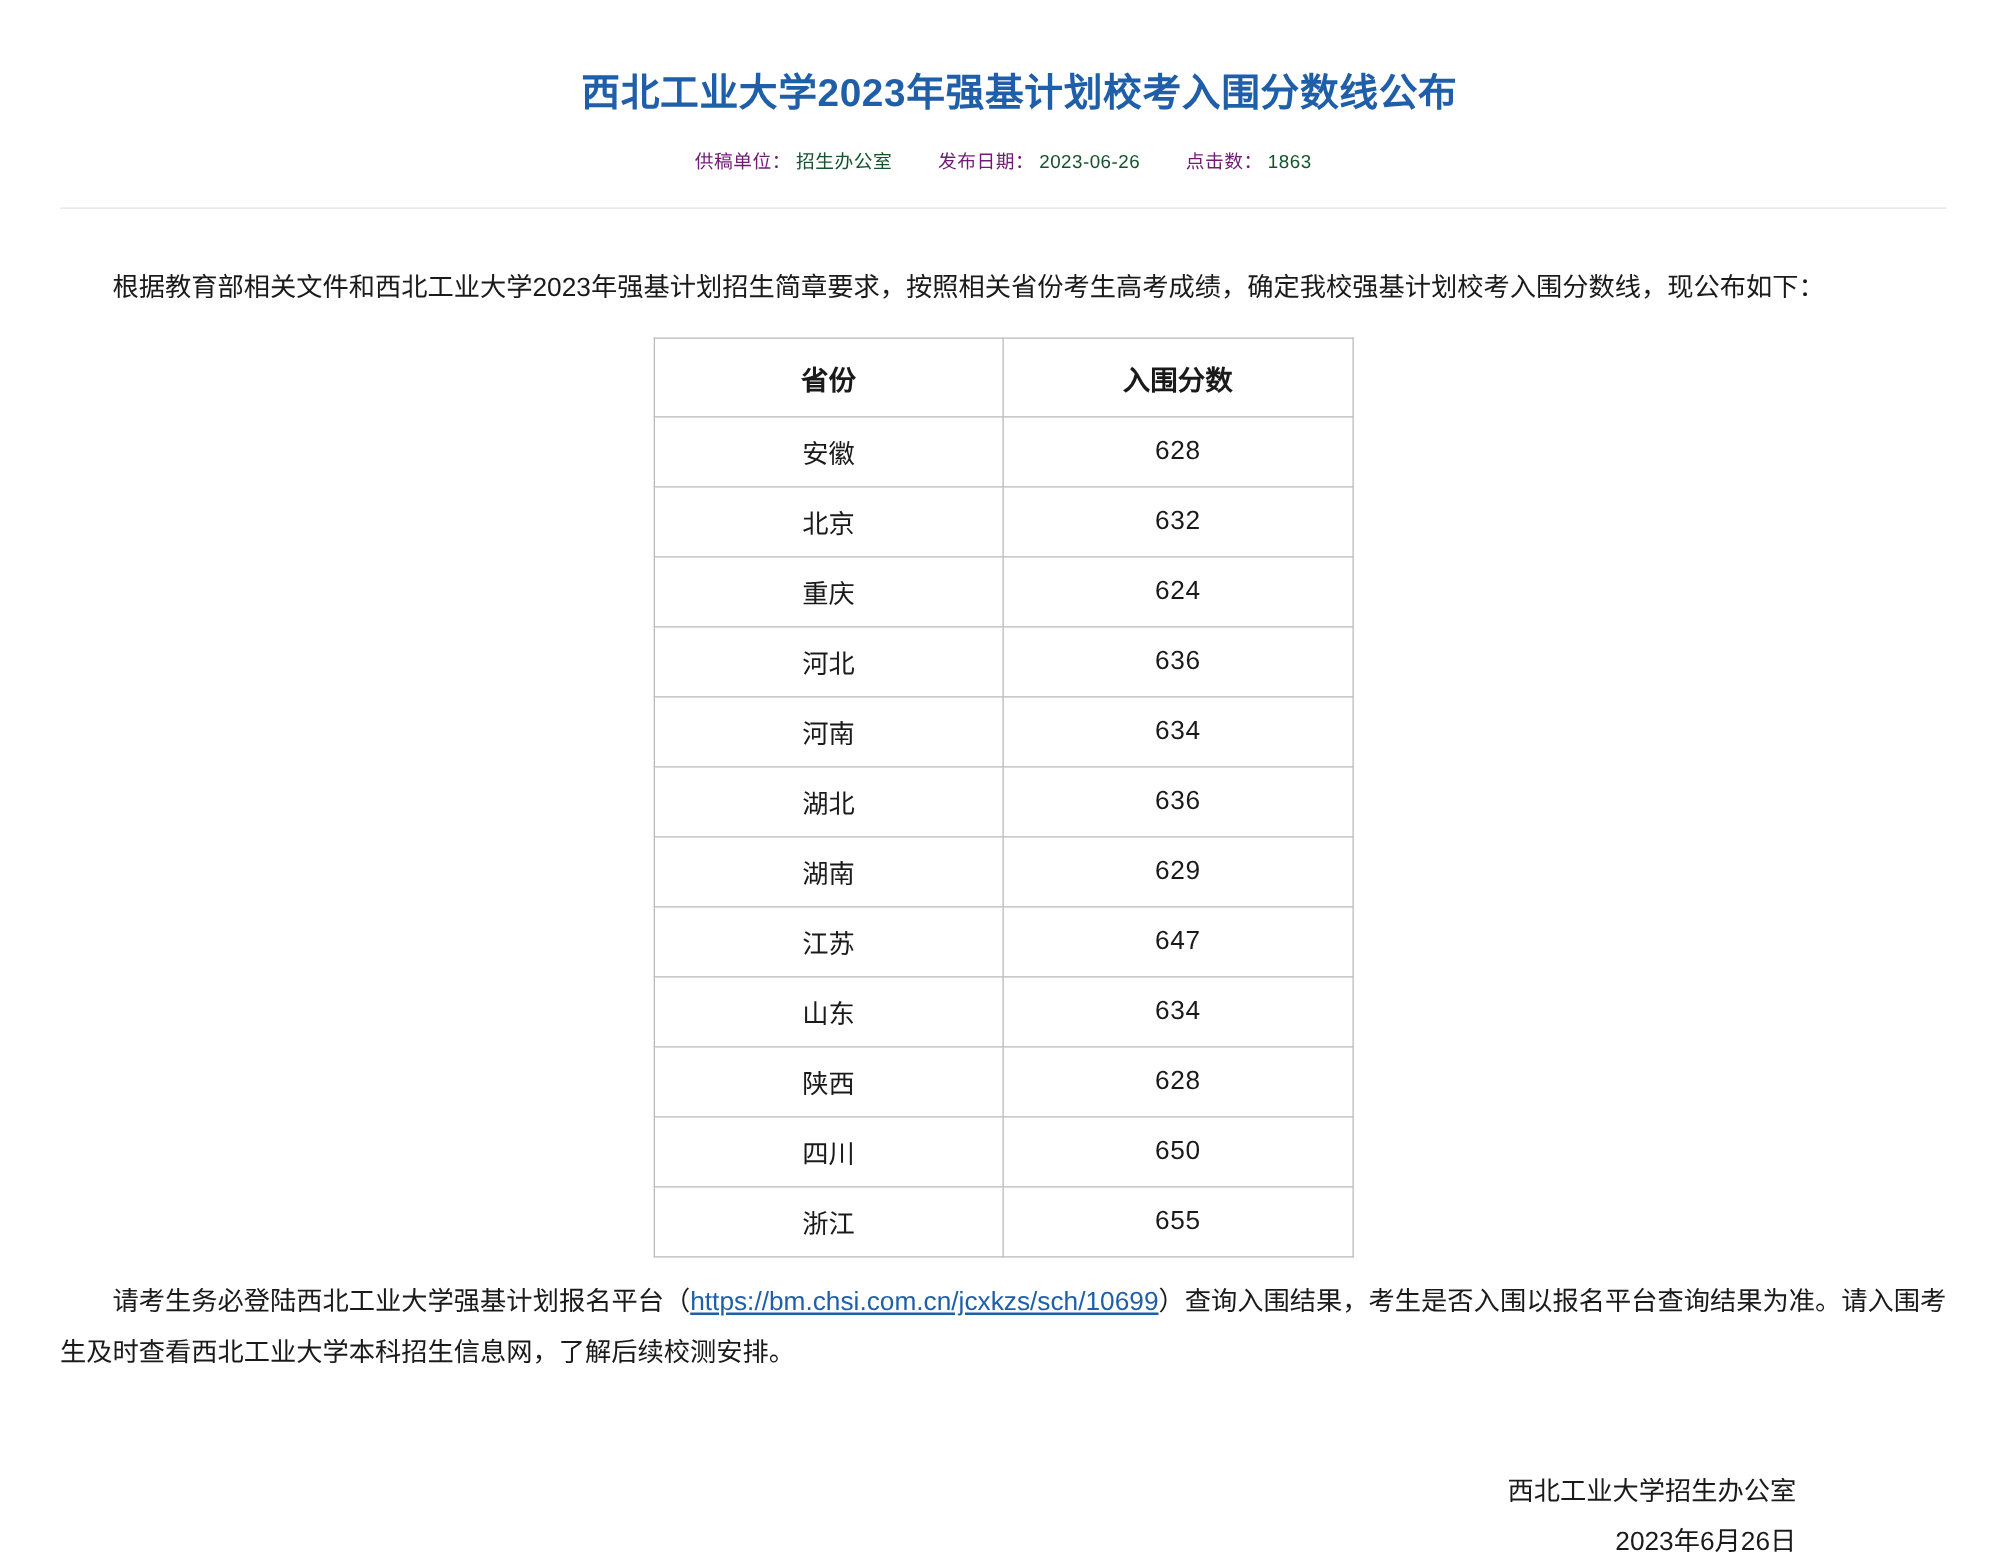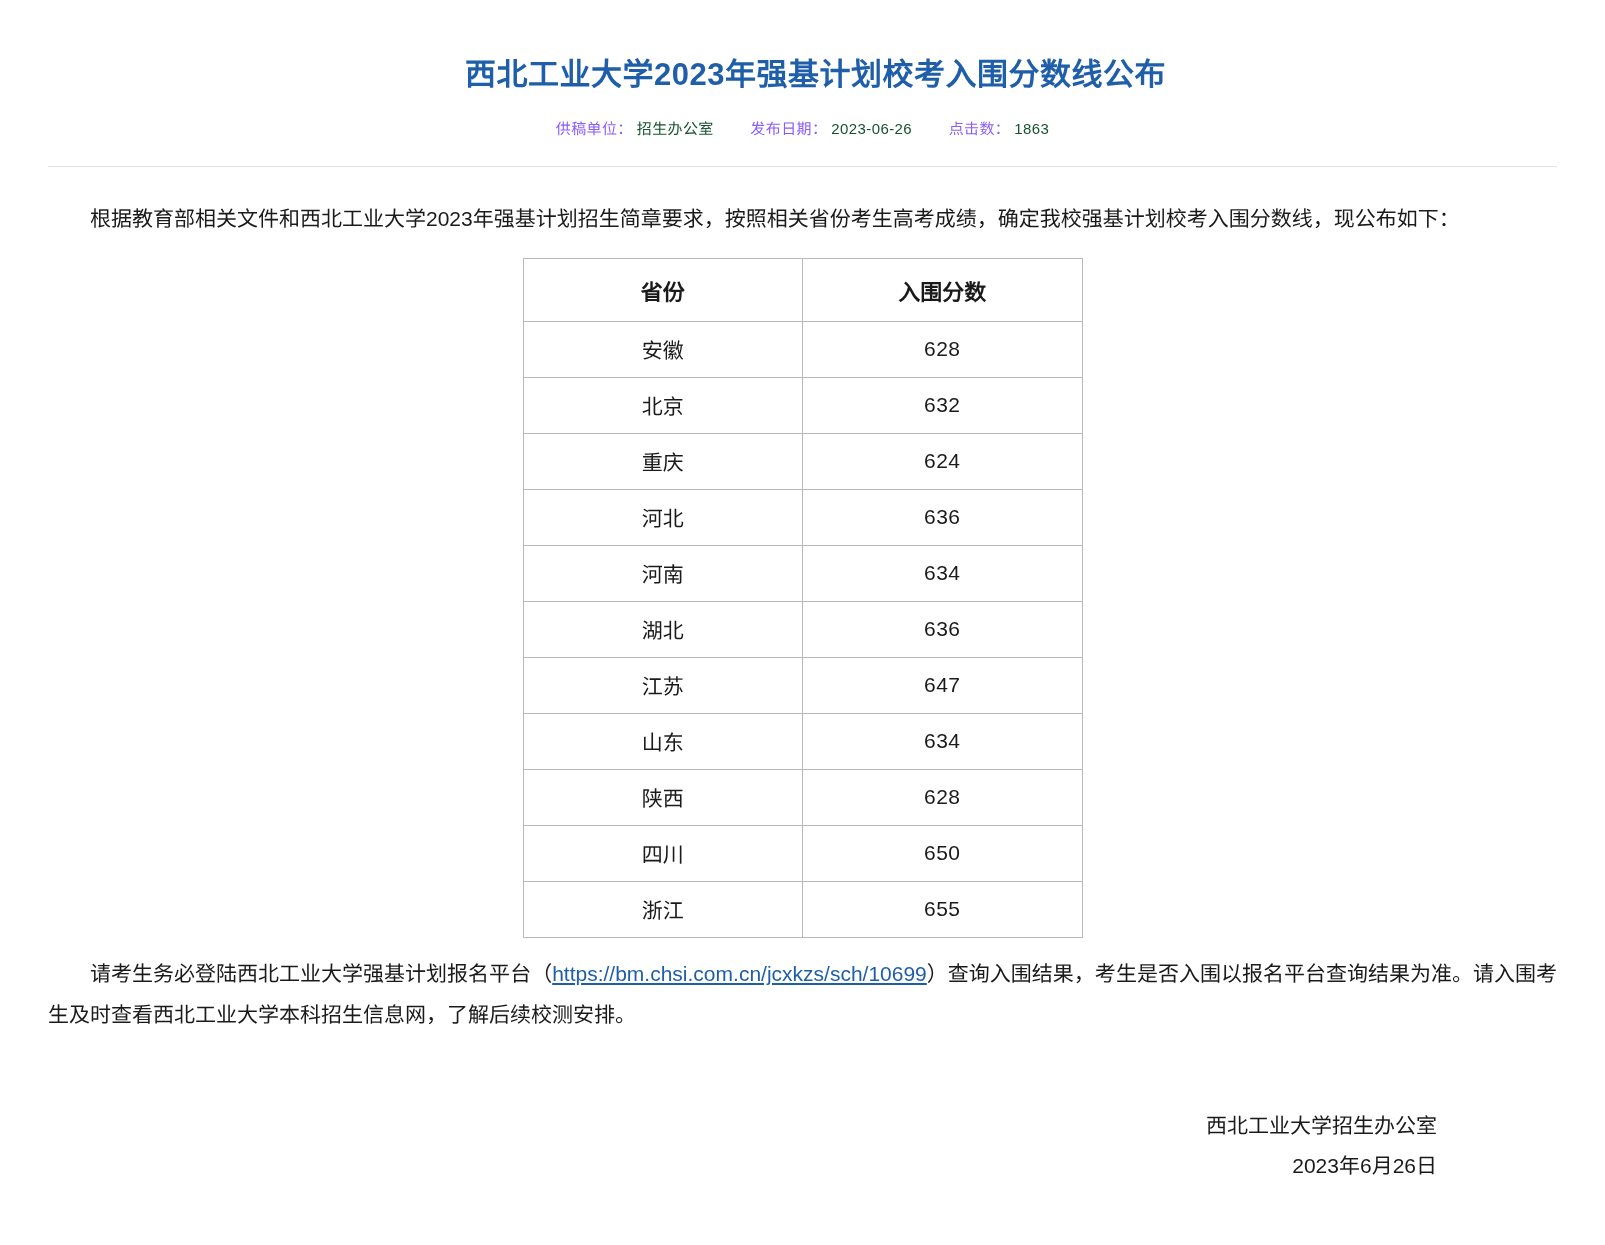--- a/index.html
+++ b/index.html
@@ -41,7 +41,7 @@
     margin: 0 16px;
   }
   .meta .meta-label {
-    color: #8b5cf6;
+    color: #701a75;
   }
   .meta .meta-value {
     color: #14532d;

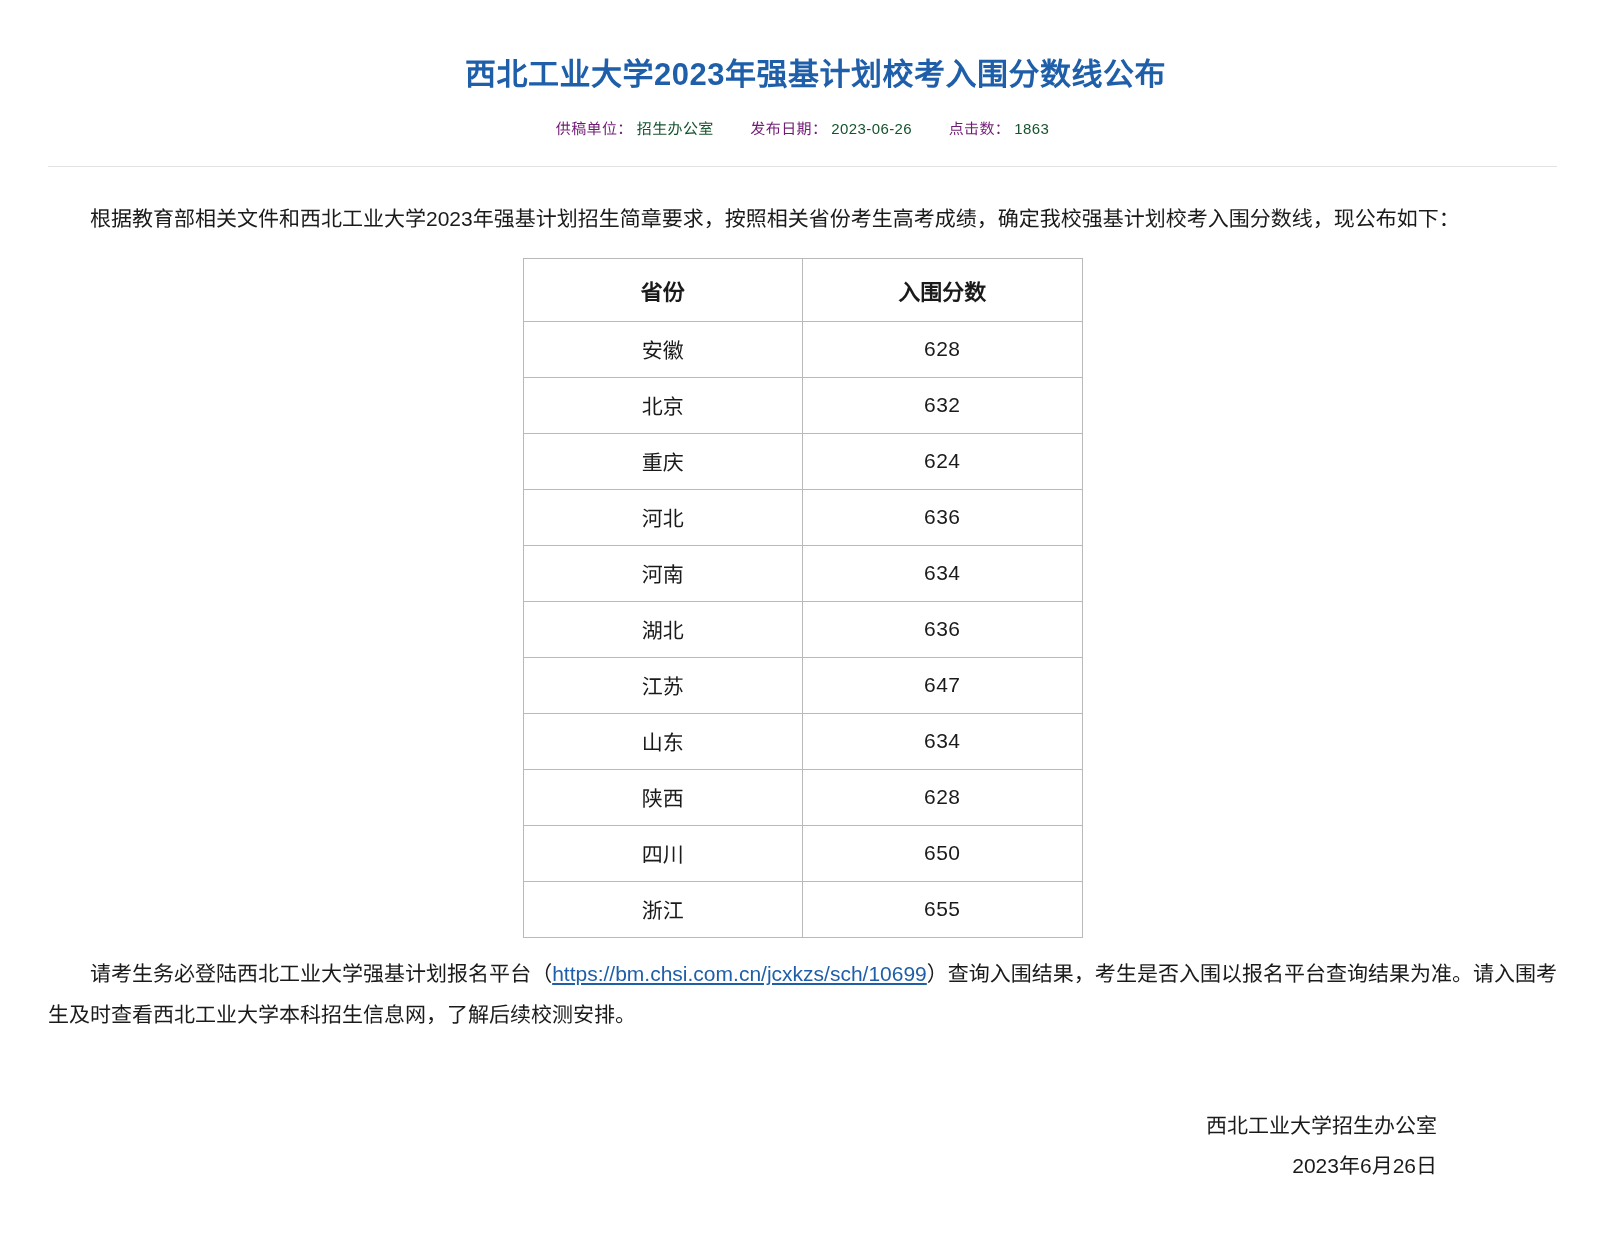--- a/index.html
+++ b/index.html
@@ -58,7 +58,7 @@
   p.para {
     font-size: 21px;
     line-height: 1.95;
-    margin: 32px 0 0 0;
+    margin: 44px 0 0 0;
     text-indent: 2em;
     color: #1a1a1a;
     text-align: justify;

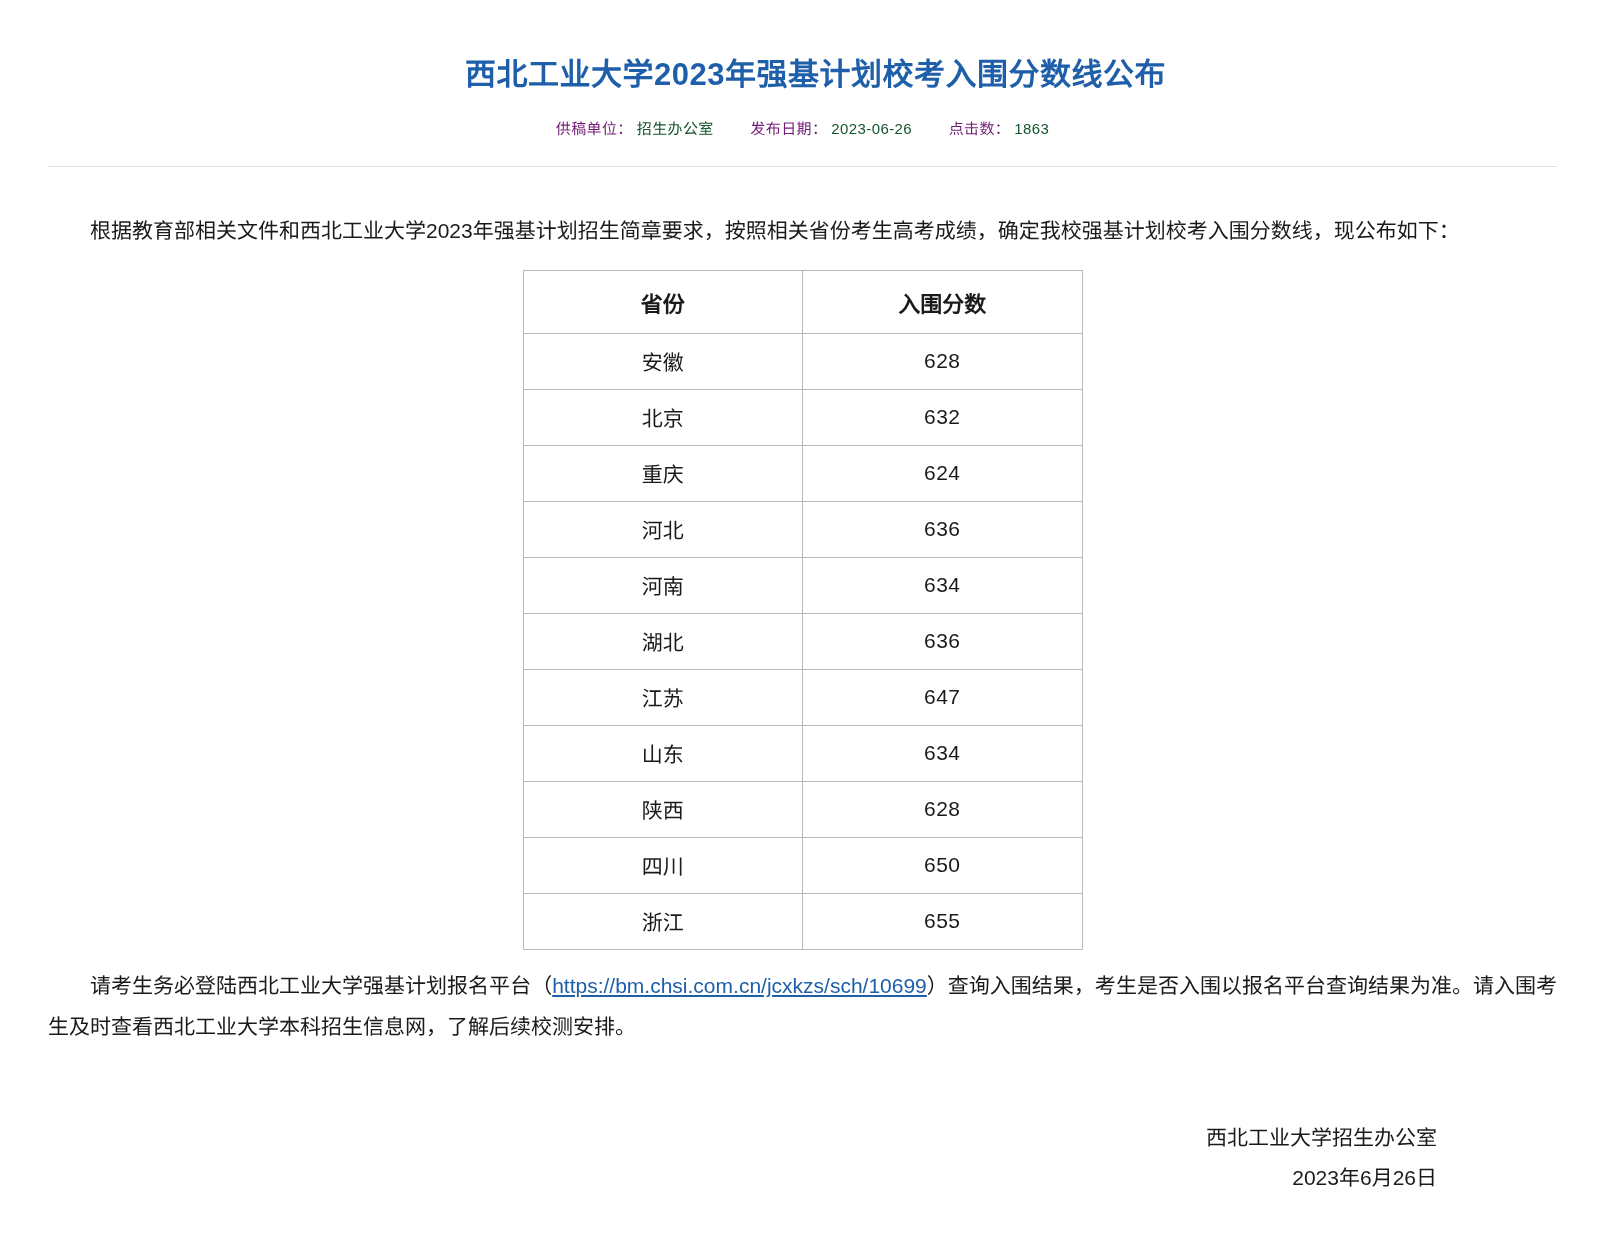--- a/index.html
+++ b/index.html
@@ -169,6 +169,10 @@
             <td class="num">636</td>
           </tr>
           <tr>
+            <td>湖南</td>
+            <td class="num">629</td>
+          </tr>
+          <tr>
             <td>江苏</td>
             <td class="num">647</td>
           </tr>

